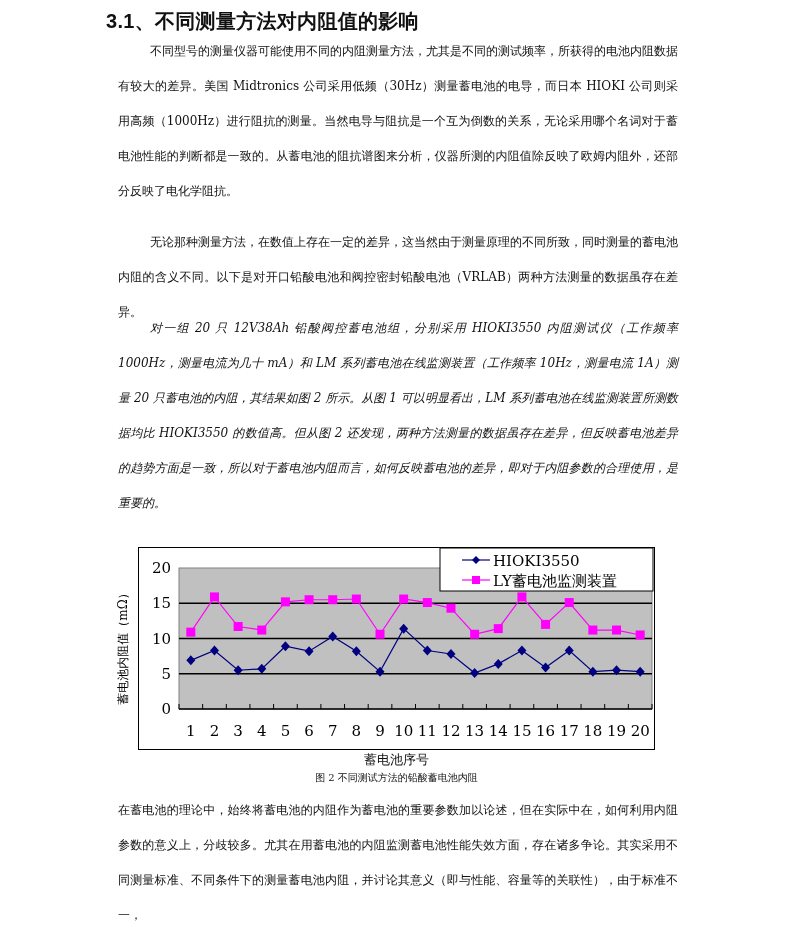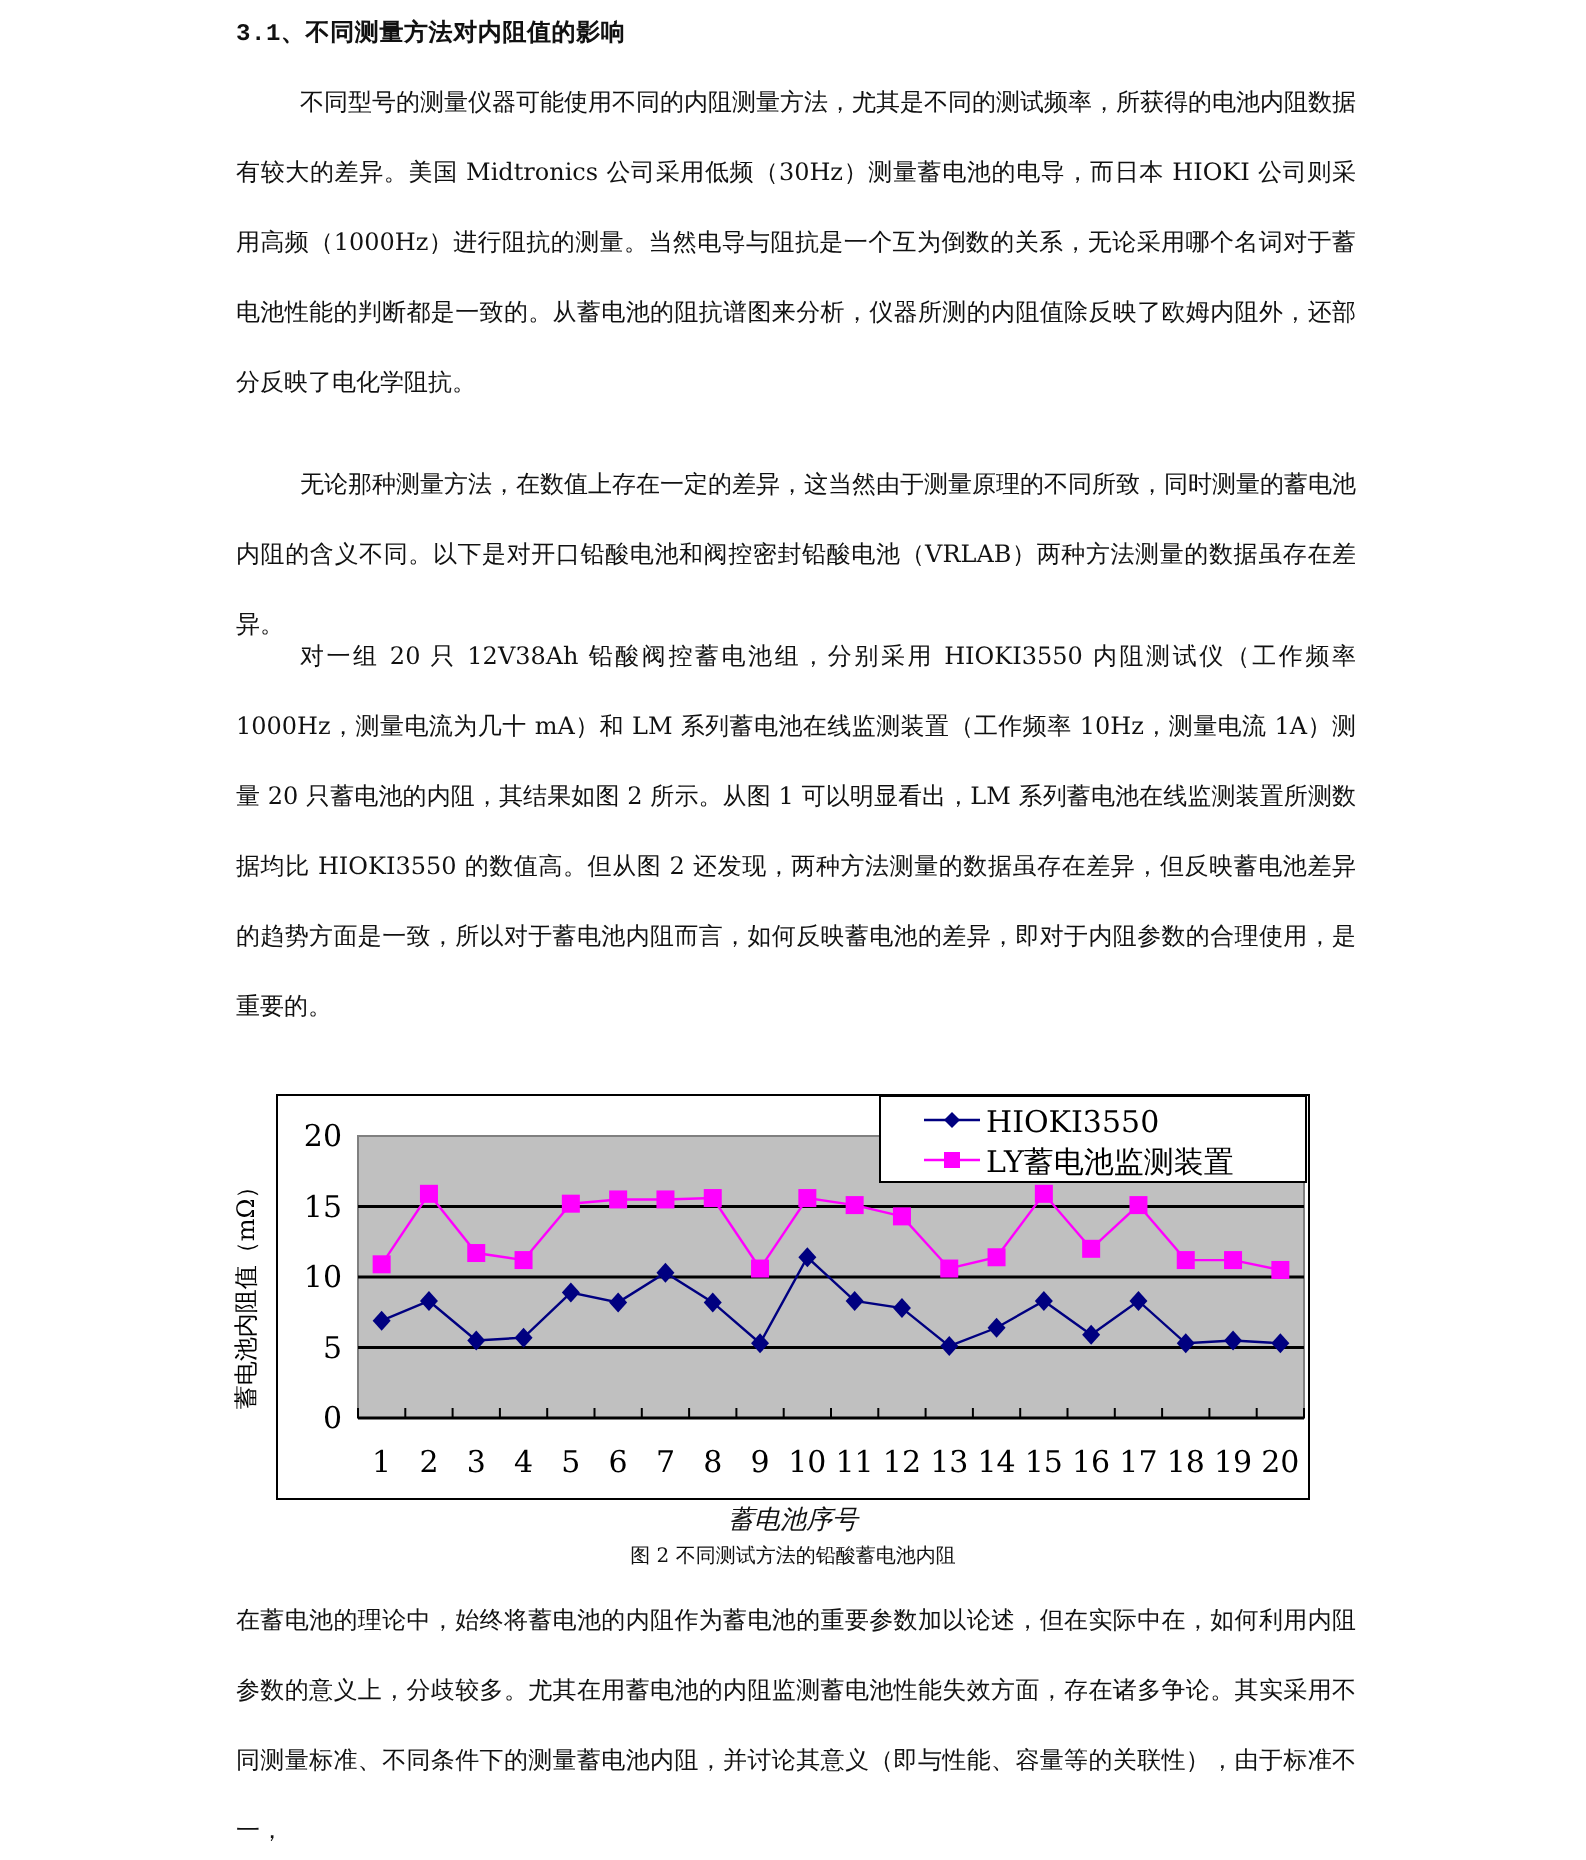--- a/index.html
+++ b/index.html
@@ -5,8 +5,8 @@
   html, body { margin:0; padding:0; background:#ffffff; }
   body { width:793px; height:930px; position:relative; overflow:hidden;
          font-family:"DejaVu Serif", "Liberation Serif", serif; color:#111; }
-  .heading { position:absolute; left:118px; top:8px; font-family:Liberation Mono, monospace;
-             font-size:12px; font-weight:bold; letter-spacing:0.3px; }
+  .heading { position:absolute; left:106px; top:8px; font-family:Liberation Sans, sans-serif;
+             font-size:20px; font-weight:bold; letter-spacing:0.3px; }
   .para { position:absolute; left:118px; width:560px; font-size:12px; line-height:35px;
           text-align:justify; text-indent:32px; margin:0; }
   .para.noindent { text-indent:0; }

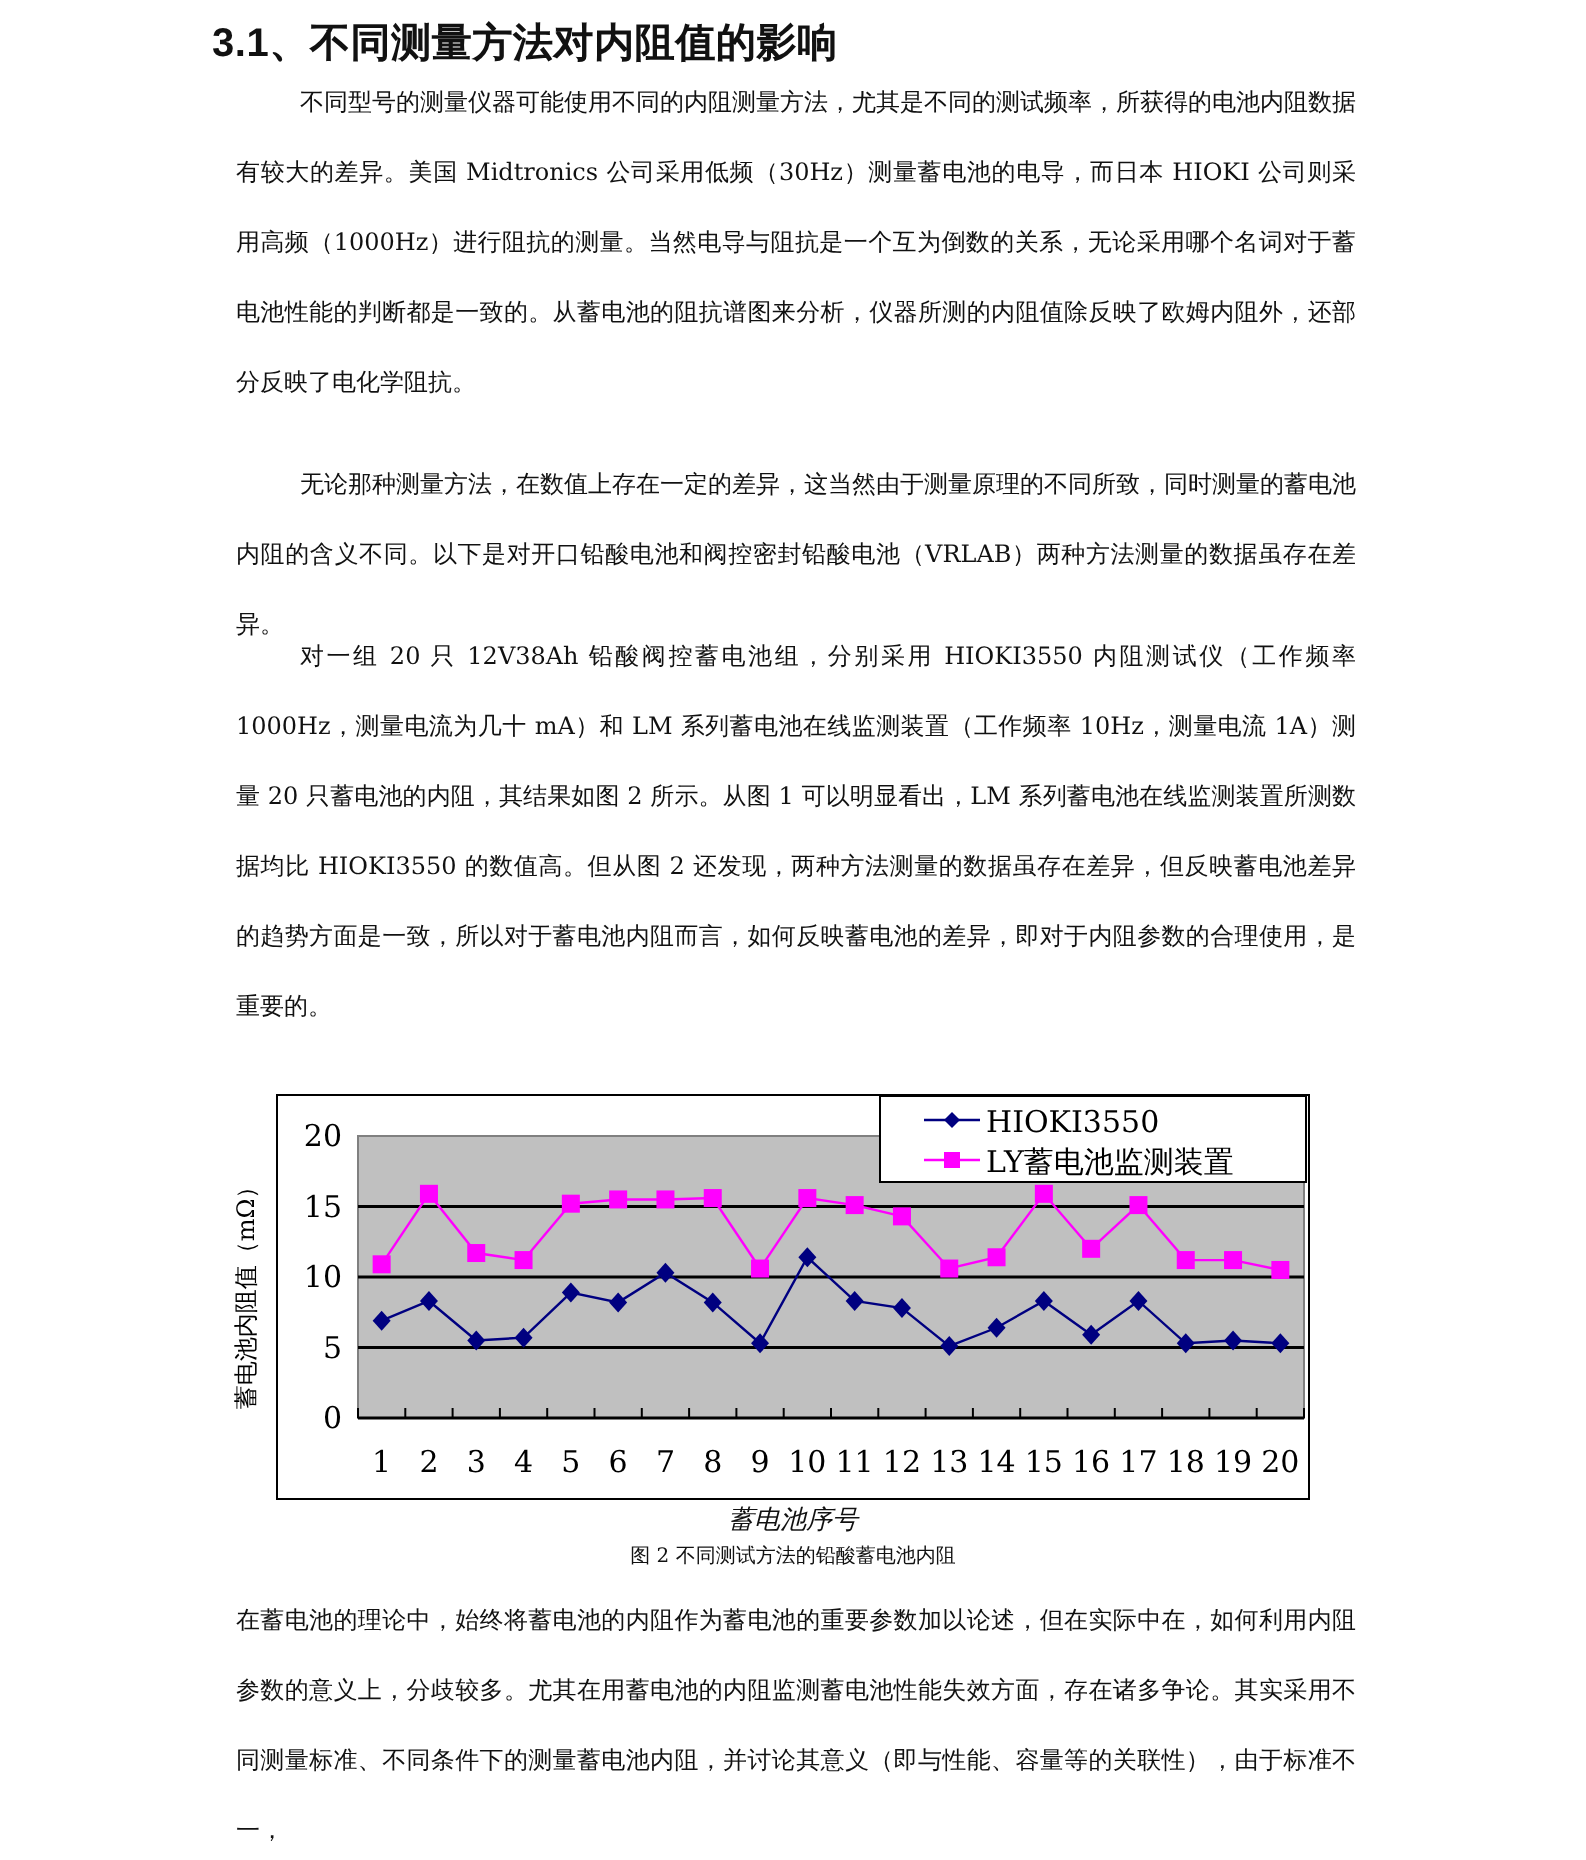--- a/index.html
+++ b/index.html
@@ -12,7 +12,7 @@
   .para.noindent { text-indent:0; }
   #p1 { top:34px; }
   #p2 { top:225px; }
-  #p3 { top:311px; }
+  #p3 { top:311px;font-style:italic; }
   #p4 { top:793px; }
   .chart-box { position:absolute; left:138px; top:547px; width:517px; height:203px;
                border:1px solid #000; background:#fff; box-sizing:border-box; }

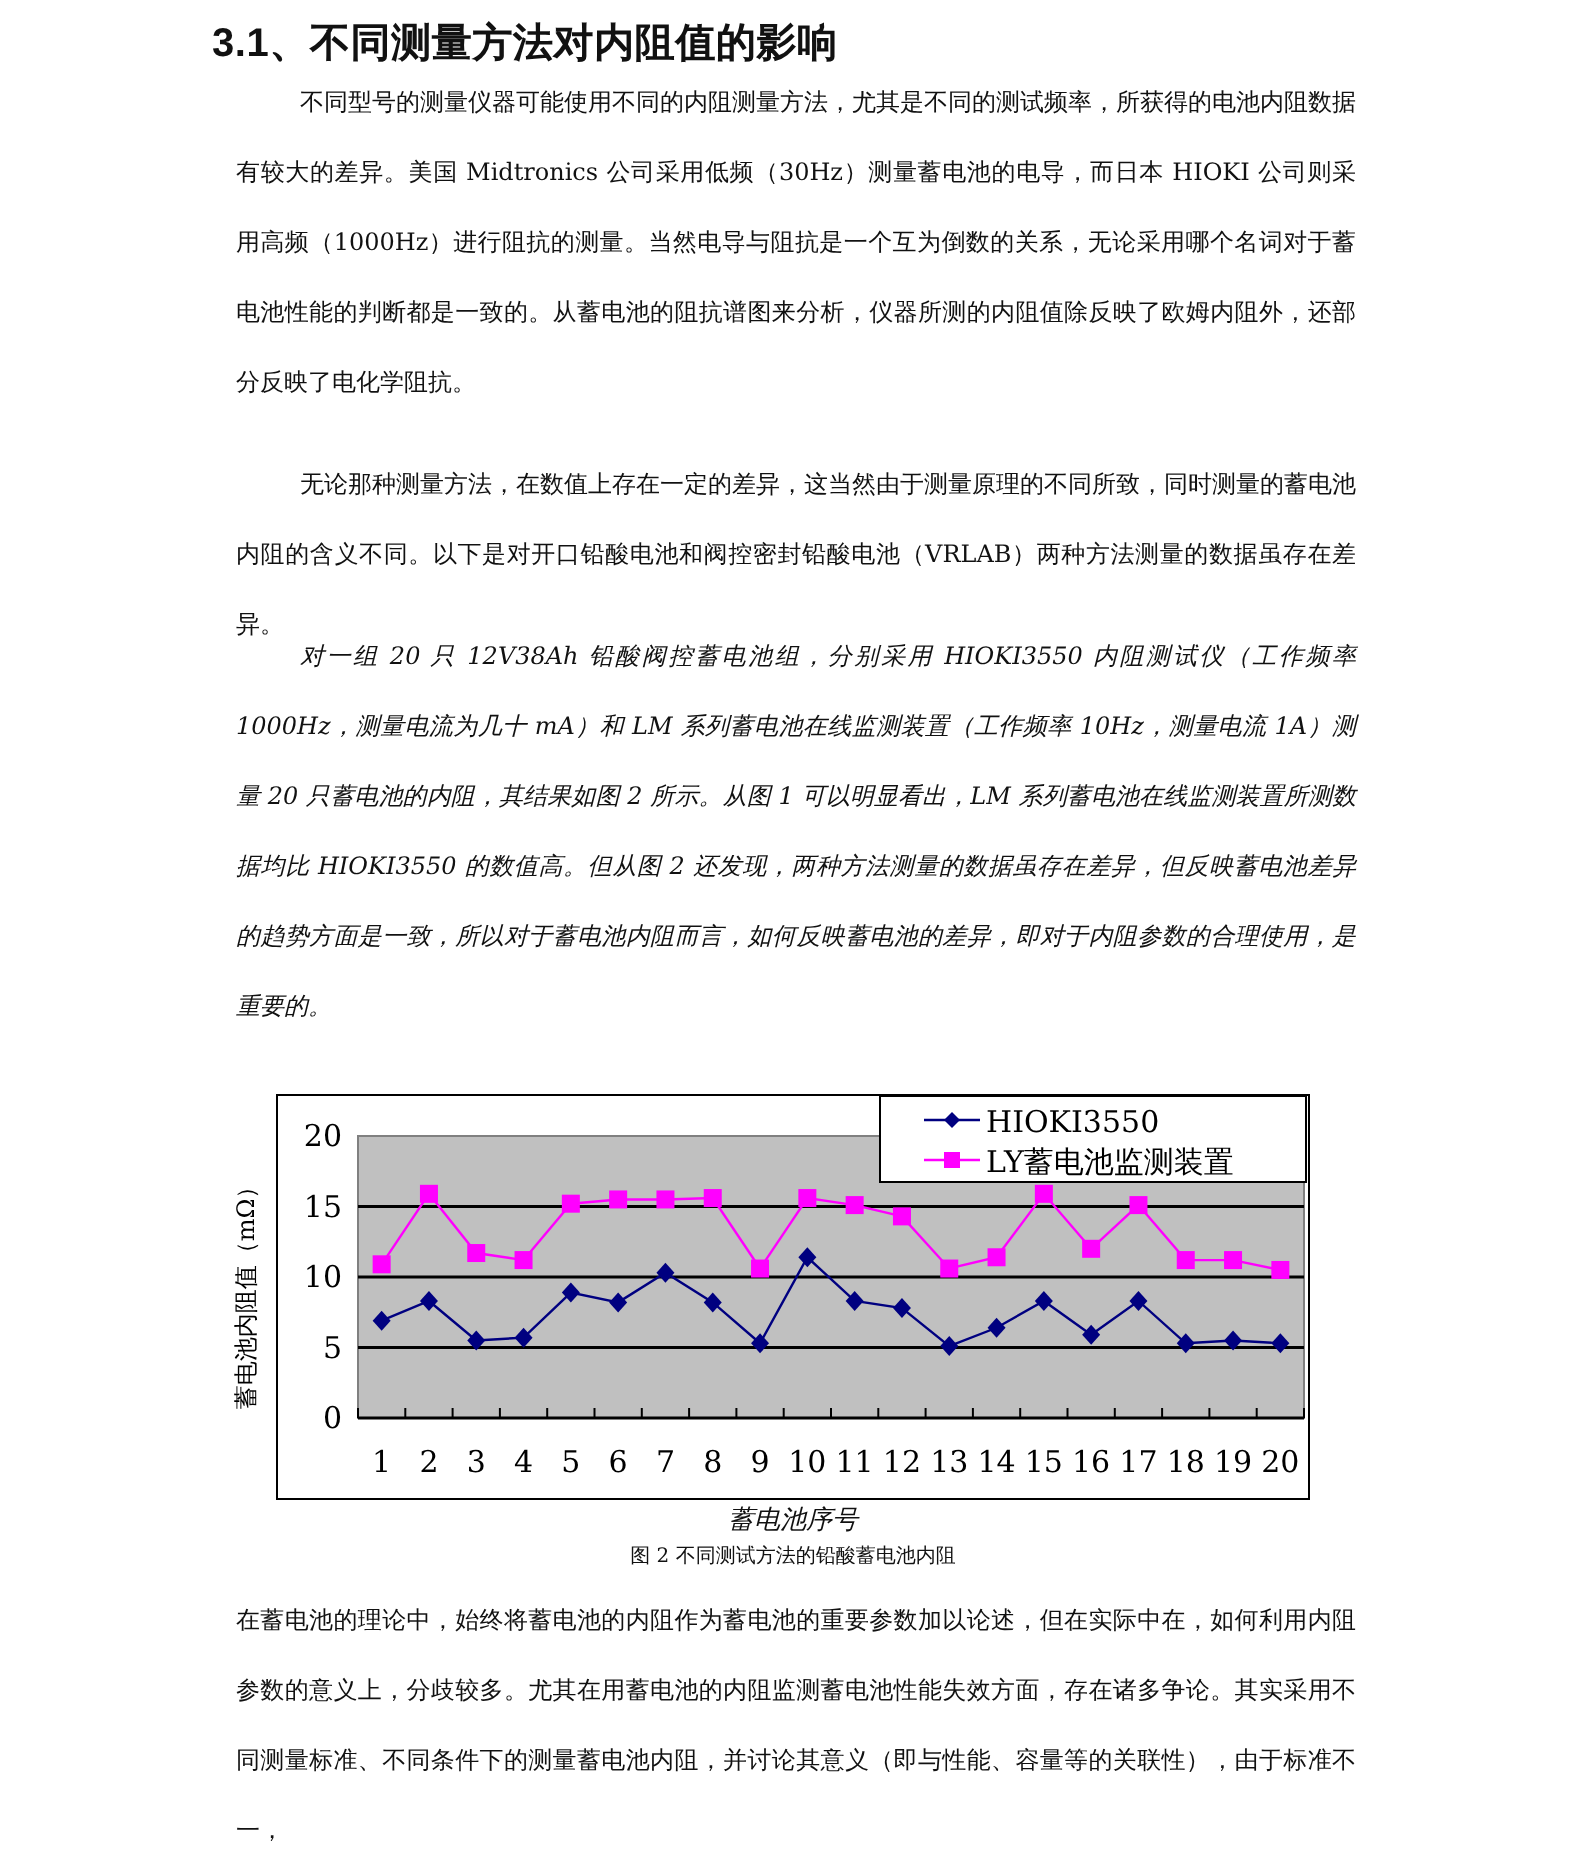--- a/index.html
+++ b/index.html
@@ -17,7 +17,7 @@
   .chart-box { position:absolute; left:138px; top:547px; width:517px; height:203px;
                border:1px solid #000; background:#fff; box-sizing:border-box; }
   svg text { font-family:"DejaVu Serif","Liberation Serif",serif; }
-  .xlabel { position:absolute; left:0; width:793px; top:751px; text-align:center; font-size:13px;font-style:italic; }
+  .xlabel { position:absolute; left:0; width:793px; top:751px; text-align:center; font-size:13px; }
   .caption { position:absolute; left:0; width:793px; top:771px; text-align:center; font-size:10px; }
 </style>
 </head>

